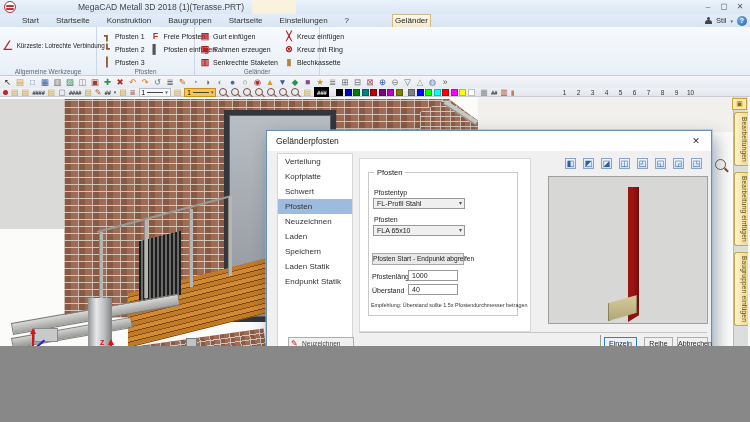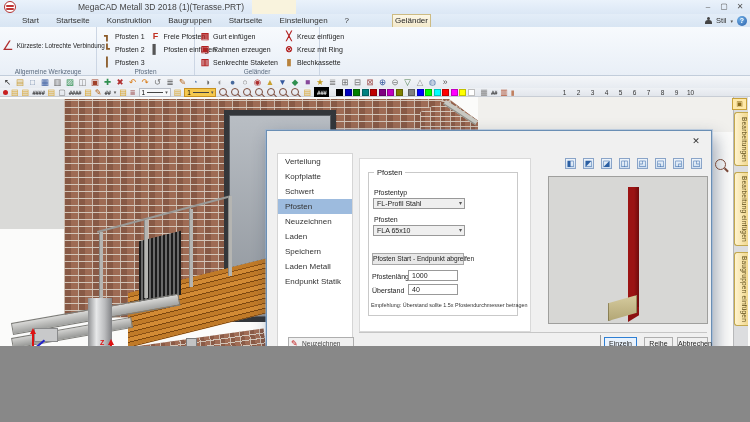--- a/index.html
+++ b/index.html
@@ -390,6 +390,9 @@
   <div class="abs statusbar"></div>
 
   <div class="abs dlg">
+    <div class="abs dtitle">
+      <span>Geländerpfosten</span>
+    </div>
     <div class="abs dclose">✕</div>
 
     <div class="dnav abs" id="dnav">

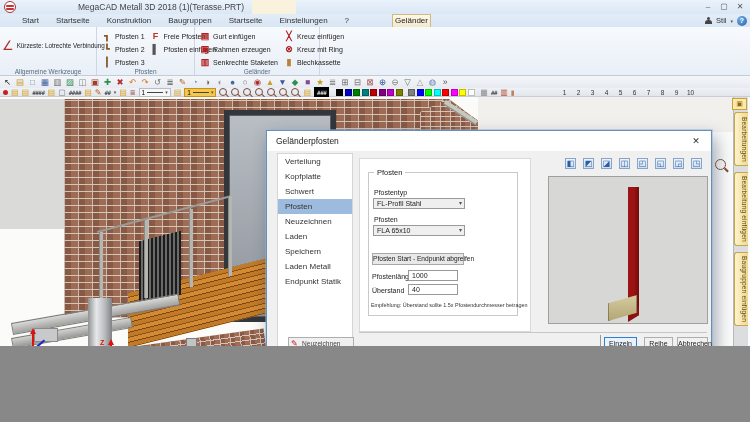--- a/index.html
+++ b/index.html
@@ -403,7 +403,7 @@
         <div class="dnav-item">Neuzeichnen</div>
         <div class="dnav-item">Laden</div>
         <div class="dnav-item">Speichern</div>
-        <div class="dnav-item">Laden Metall</div>
+        <div class="dnav-item">Laden Statik</div>
         <div class="dnav-item">Endpunkt Statik</div>
       </div>
 

